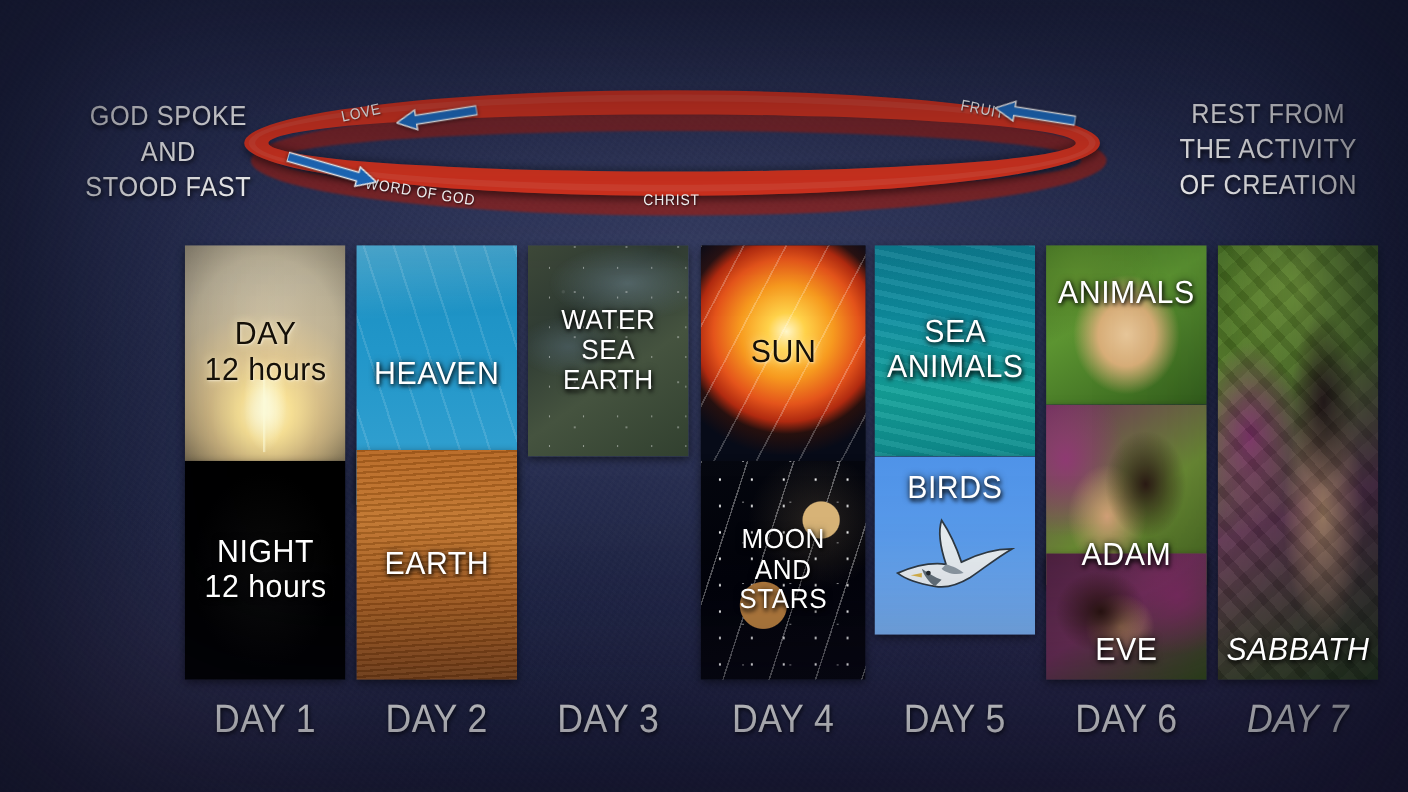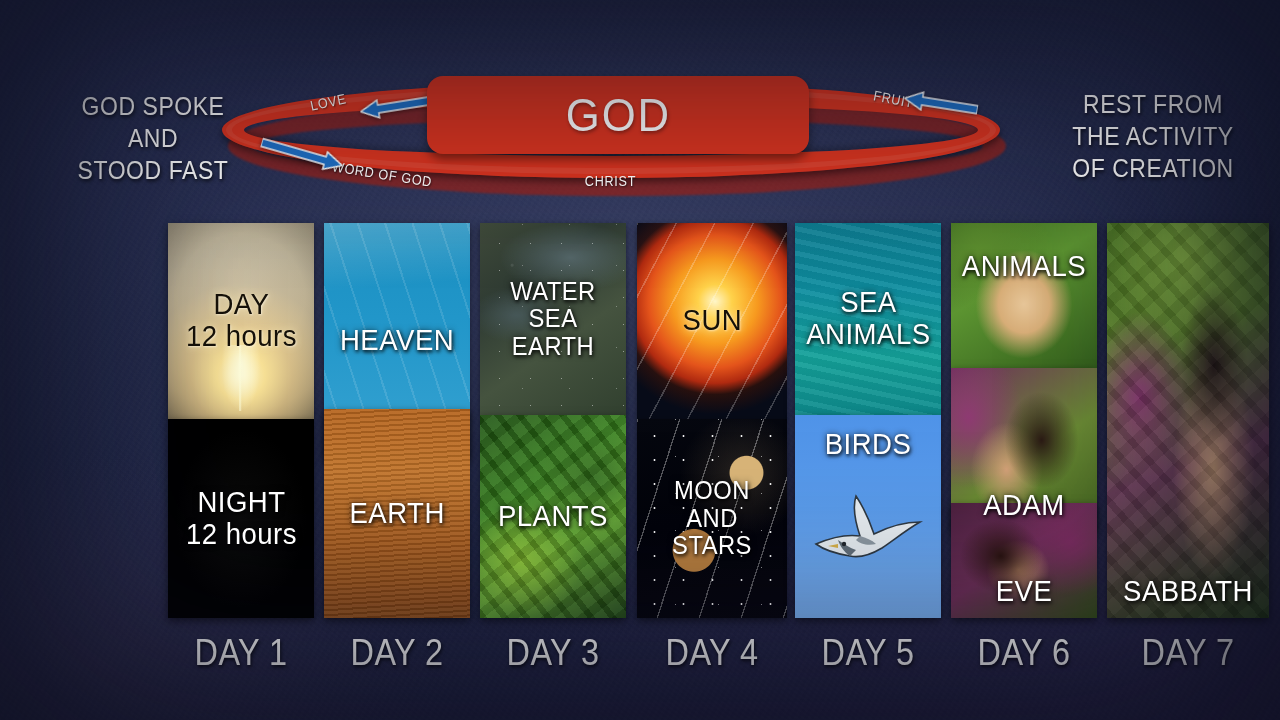--- a/index.html
+++ b/index.html
@@ -312,9 +312,6 @@
       </svg>
     </div>
 
-    <div class="god-box">
-      <span>GOD</span>
-    </div>
   </div>
 
   <div class="cols" id="cols">

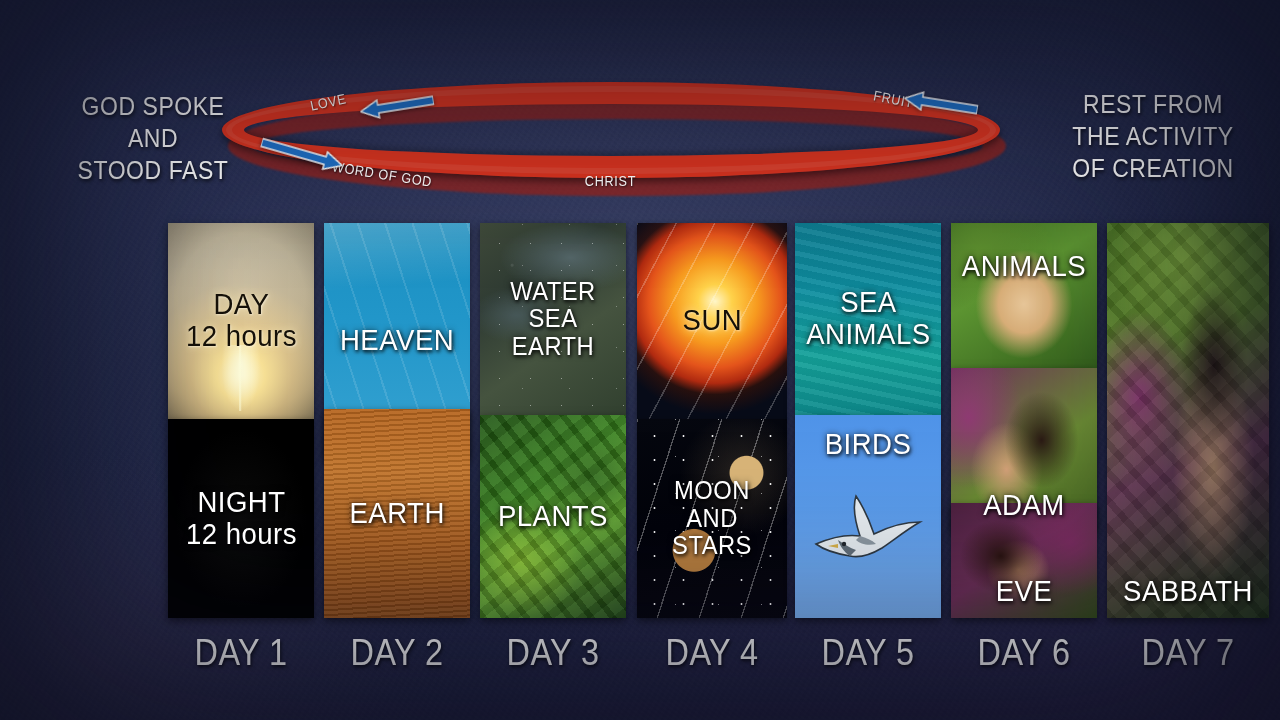--- a/index.html
+++ b/index.html
@@ -371,7 +371,7 @@
           <div class="cap" style="white-space: pre-line;">SEA
 ANIMALS</div>
         </div>
-        <div class="panel" style="top: 192px; height: 203px;">
+        <div class="panel" style="top: 192px; height: 162px;">
           <div class="art art-bluesky bird-panel"></div>
           <div class="bird"><svg viewBox="0 0 120 82" width="120" height="82">
               <path d="M8 56 C22 50 38 46 52 48 C48 36 44 20 48 8 C56 20 62 34 66 46 C78 40 94 34 112 34 C98 42 86 52 74 60 C64 66 52 70 42 68 C30 66 16 62 8 56 Z" fill="#e8eef2" stroke="#2f3a44" stroke-width="1.6"></path>

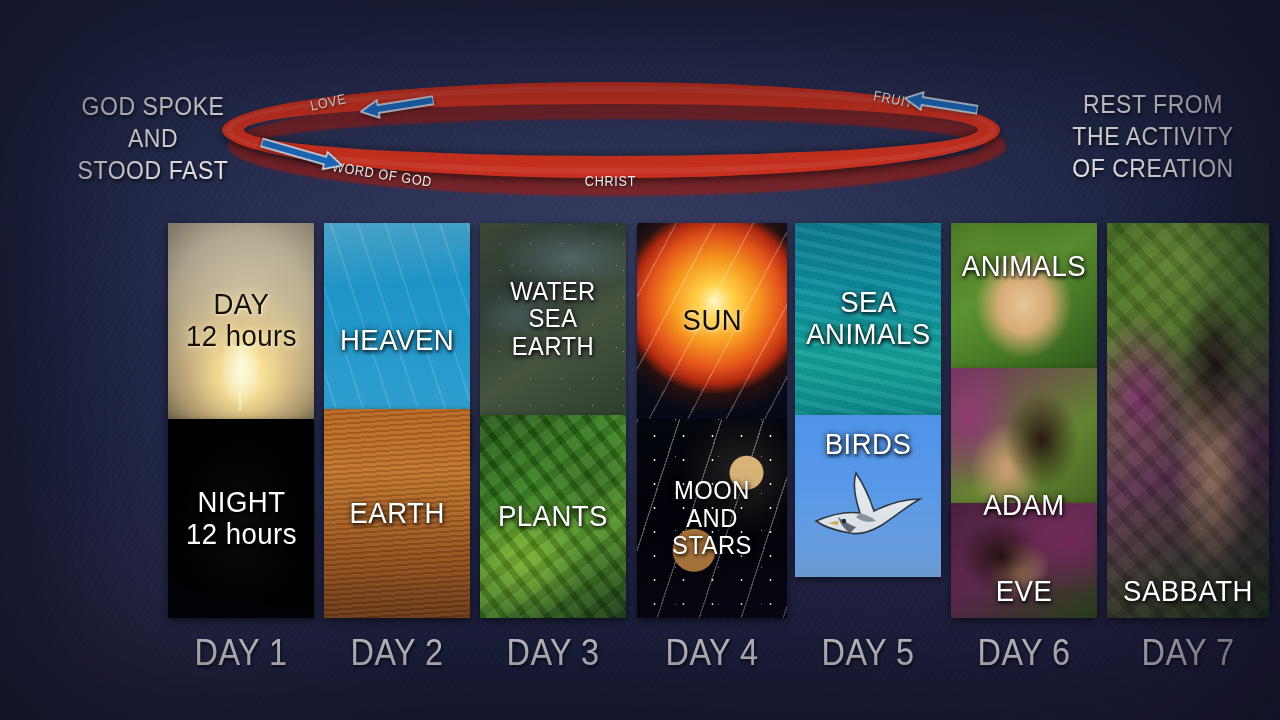--- a/index.html
+++ b/index.html
@@ -346,10 +346,6 @@
 SEA
 EARTH</div>
         </div>
-        <div class="panel" style="top: 192px; height: 203px;">
-          <div class="art art-plants"></div>
-          <div class="cap" style="white-space: pre-line;">PLANTS</div>
-        </div>
         <div class="daylabel" style="top: 409px; white-space: pre-line;">DAY 3</div>
       </div>
       <div class="col" style="left: 637px; top: 223px; width: 150px; height: 395px;">

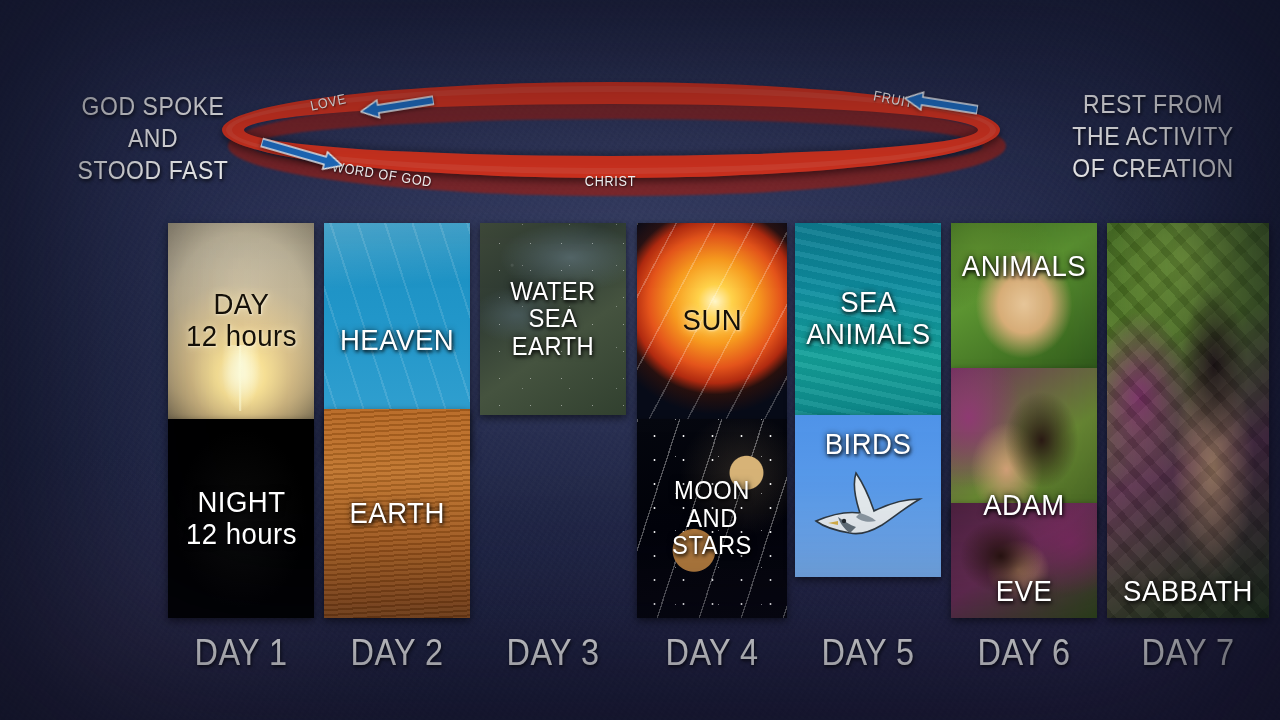--- a/index.html
+++ b/index.html
@@ -395,7 +395,7 @@
         </div>
         <div class="daylabel" style="top: 409px; white-space: pre-line;">DAY 6</div>
       </div>
-      <div class="col" style="left: 1107px; top: 223px; width: 162px; height: 395px;">
+      <div class="col" style="left: 1107px; top: 223px; width: 146px; height: 395px; font-style: italic;">
         <div class="panel" style="top: 0px; height: 395px;">
           <div class="art art-sabbath leafy"></div>
           <div class="cap bottom" style="white-space: pre-line;">SABBATH</div>

